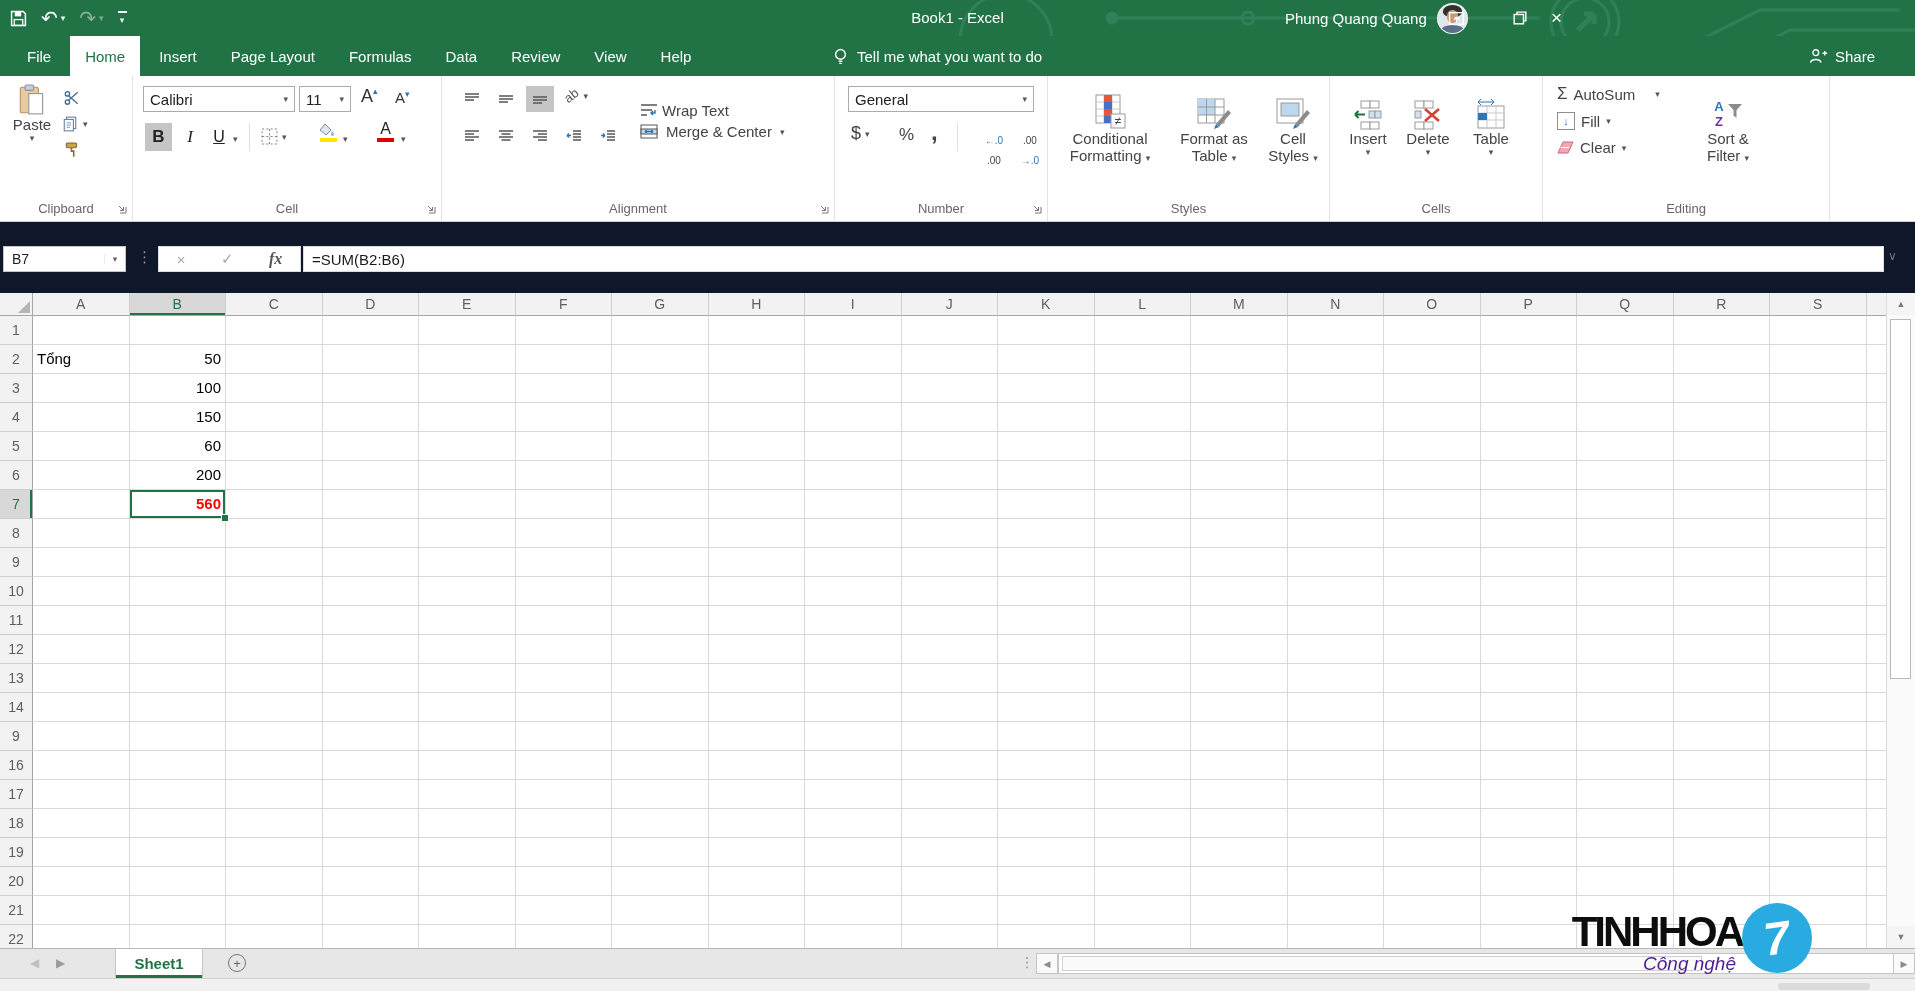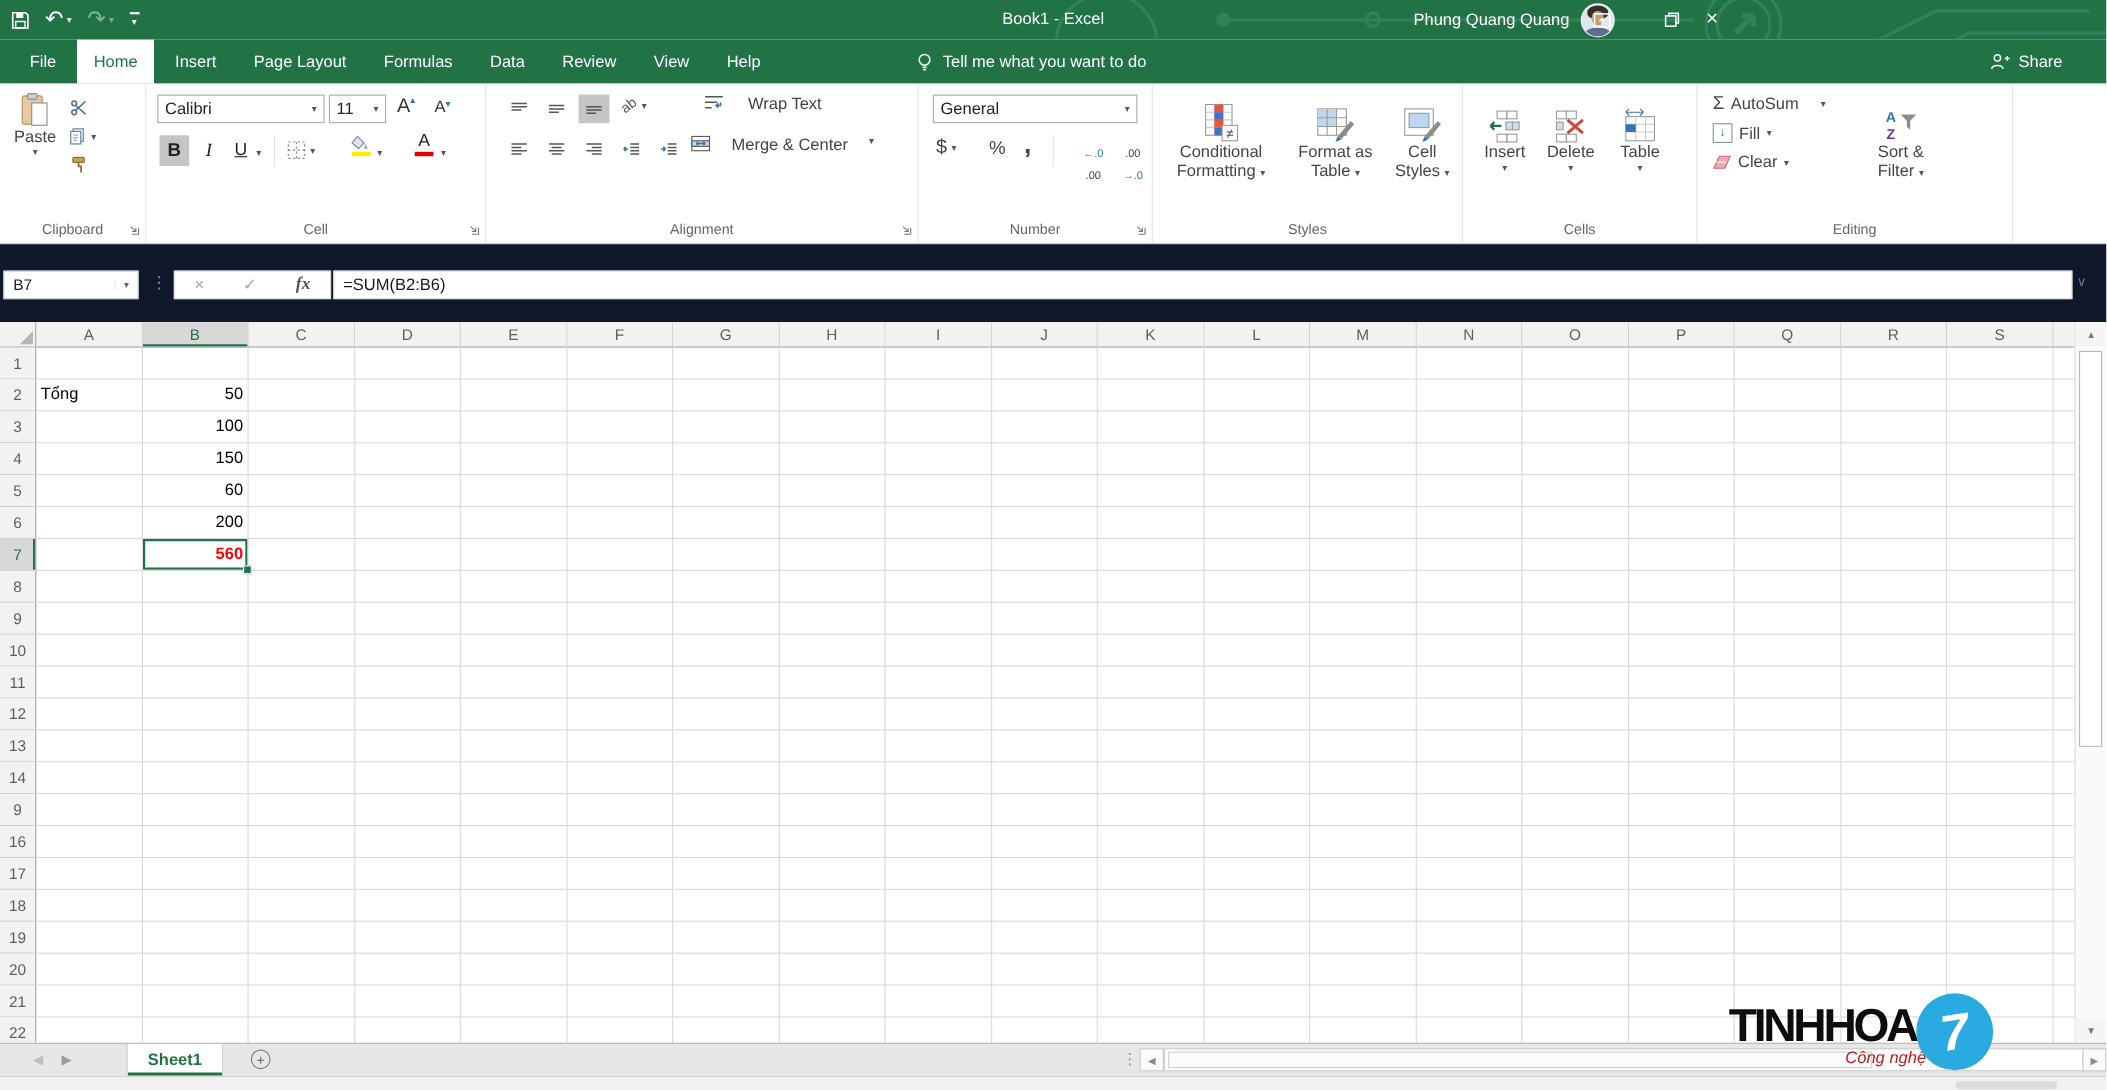--- a/index.html
+++ b/index.html
@@ -335,7 +335,7 @@
       <span style="display:inline-block;transform:rotate(-38deg);color:#565656;font-size:13px">ab</span>
       <span class="caret">▾</span>
     </div>
-    <div class="abs" style="left:198px;top:10px;display:flex;gap:22px">
+    <div class="abs" style="left:198px;top:26px;display:flex;align-items:center;gap:4px">
       <svg width="18" height="16" viewBox="0 0 18 16">
         <path d="M1 2h16 M1 7h11 M1 12h6" class="lineicon"></path>
         <path d="M15 7v3h-4 M13 8l-2 2 2 2" class="blueln"></path>

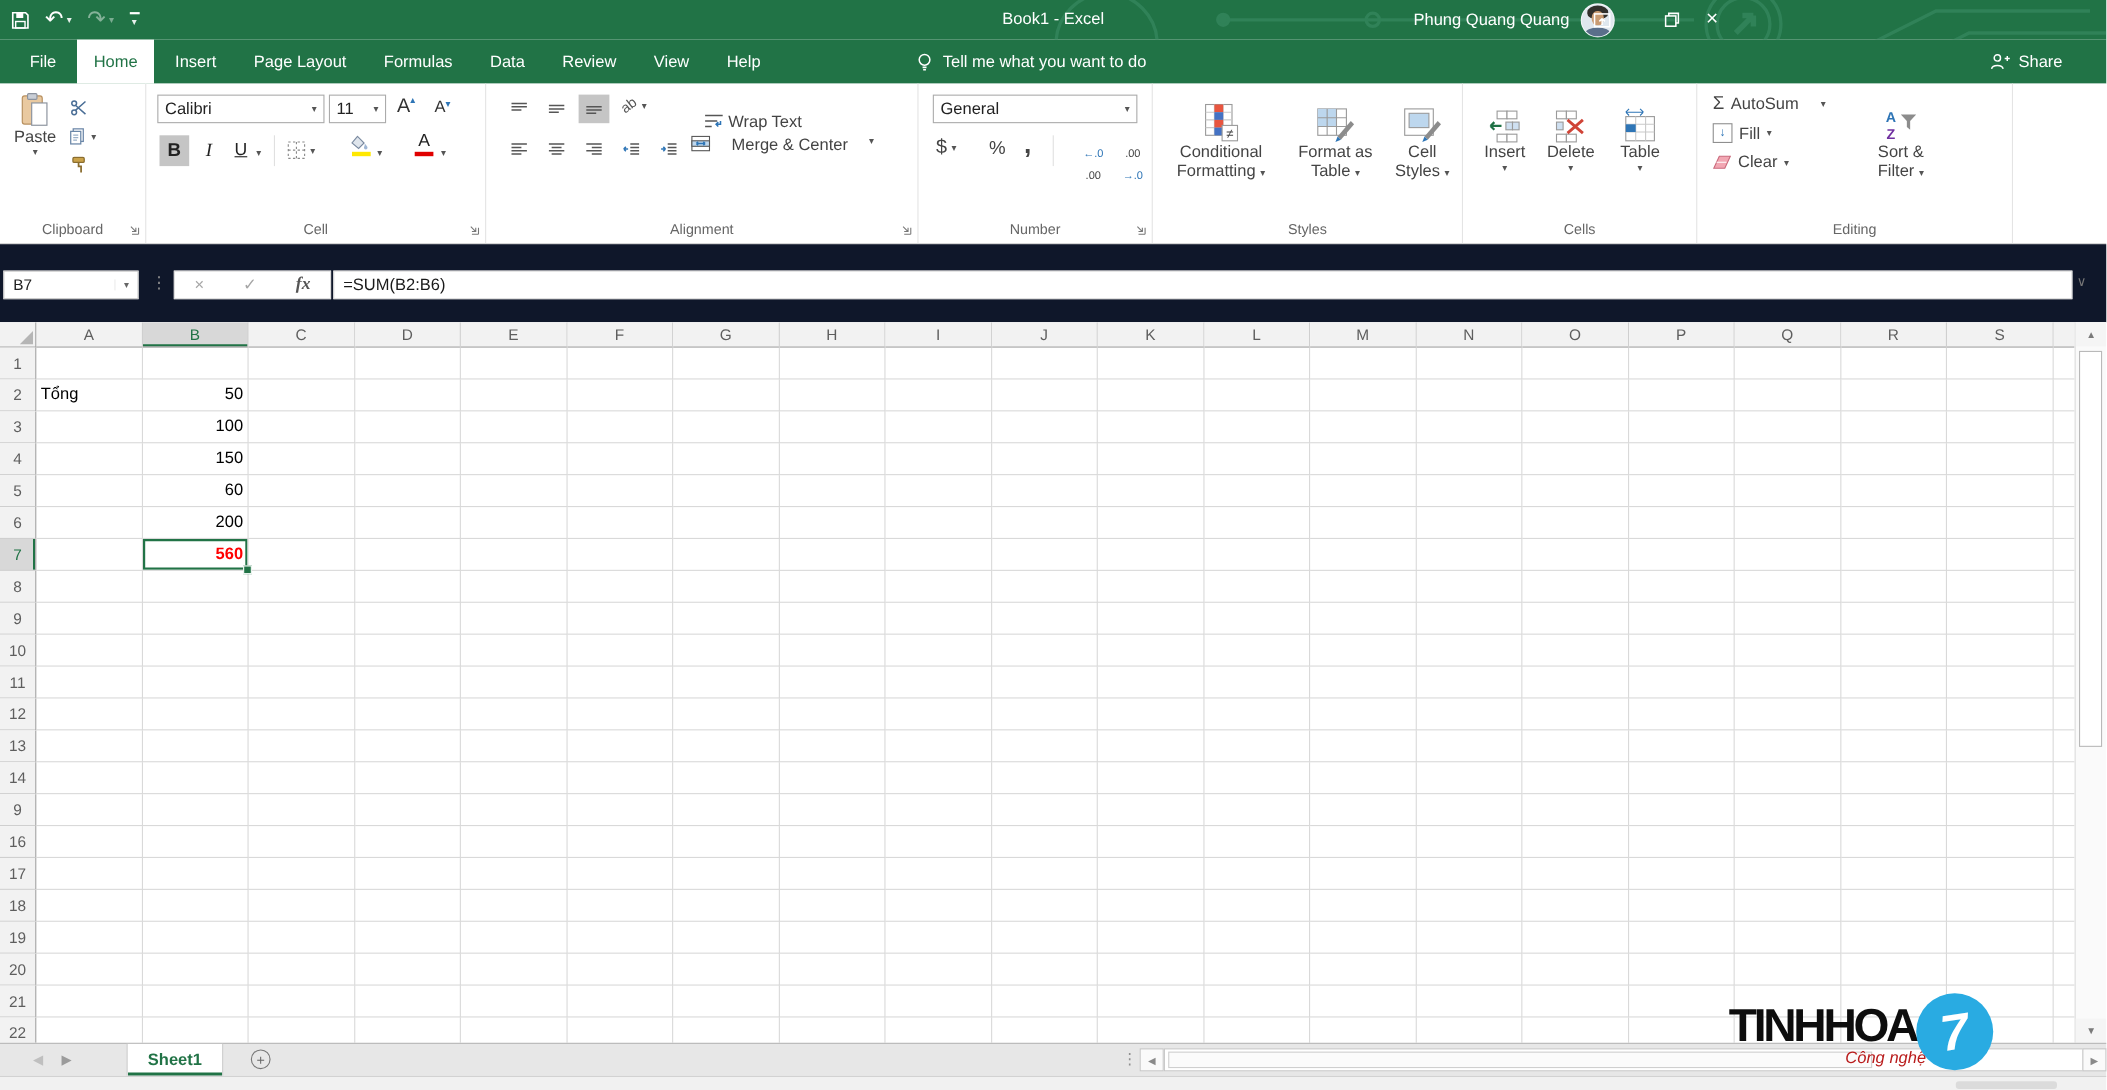--- a/index.html
+++ b/index.html
@@ -369,7 +369,7 @@
           <path d="M1 6.5h4 M5 6.5l-2-2 M5 6.5l-2 2" class="blueln"></path>
       </svg>
     </div>
-    <div class="abs" style="left:186px;top:47px;display:flex;gap:19px">
+    <div class="abs" style="left:198px;top:47px;display:flex;align-items:center;gap:8px">
       <svg width="18" height="16" viewBox="0 0 18 16">
         <rect x="1" y="1" width="16" height="13" fill="none" stroke="#565656"></rect>
         <rect x="1" y="5" width="16" height="5" fill="#bdd7ee" stroke="#565656"></rect>

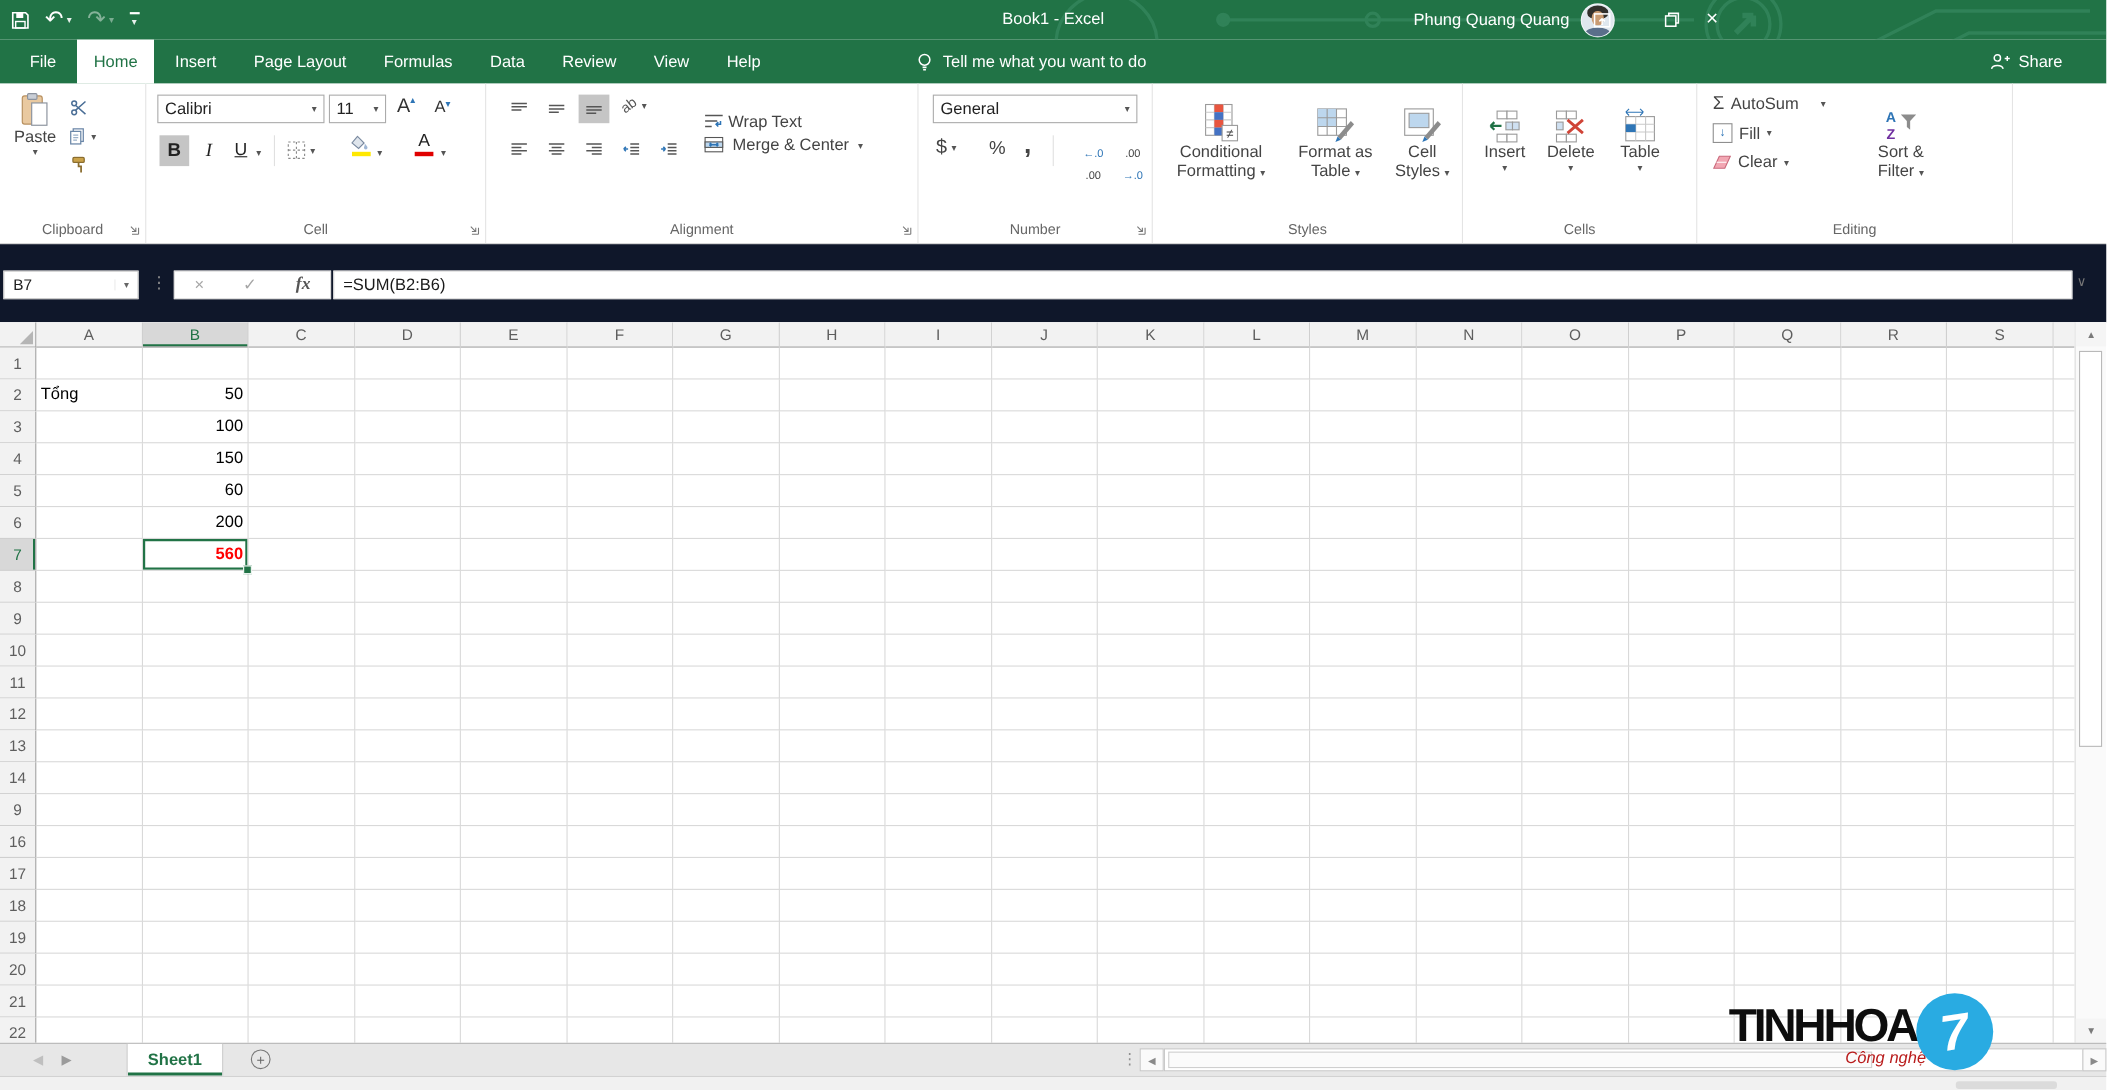--- a/index.html
+++ b/index.html
@@ -116,7 +116,7 @@
   
   #brand{position:absolute;left:1570px;top:897px;width:250px;height:81px;z-index:9}
   #brandtext{position:absolute;right:78px;top:14px;font-size:42px;font-weight:bold;letter-spacing:-3px;color:#0d0d0d;line-height:42px}
-  #brandtag{position:absolute;right:69px;top:56px;font-size:15px;font-style:italic;color:#b91c1c}
+  #brandtag{position:absolute;right:84px;top:56px;font-size:19px;font-style:italic;color:#4c1d95}
   #brandbadge{position:absolute;left:172px;top:6px;width:70px;height:70px;border-radius:50%;background:#29abe2;
               display:flex;align-items:center;justify-content:center}
   #brandbadge span{color:#fff;font-size:46px;font-weight:bold;font-style:italic;transform:rotate(-8deg)}

